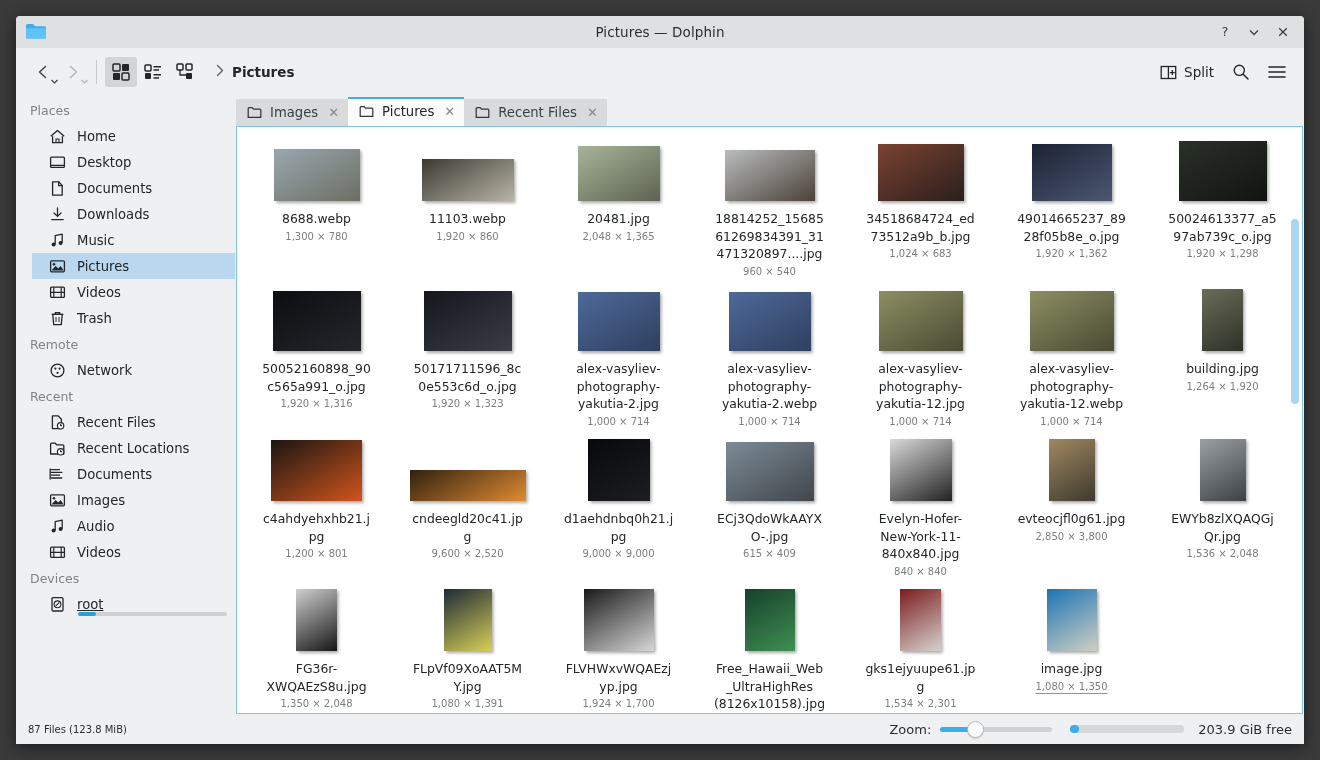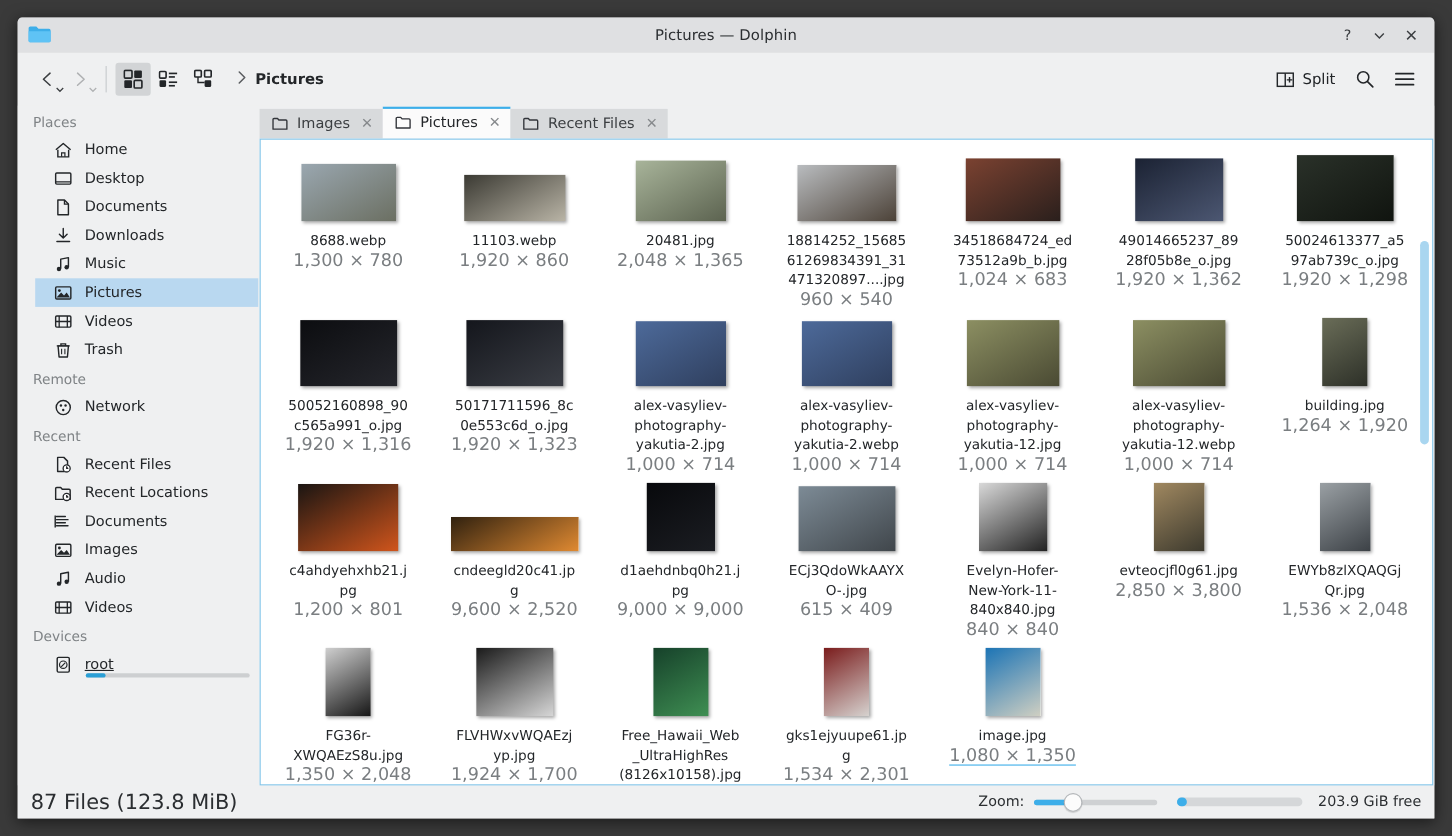--- a/index.html
+++ b/index.html
@@ -106,7 +106,7 @@
     font-size:12.4px;line-height:17.5px;text-align:center;color:#232629;
     width:112px;word-break:break-word;
   }
-  .fdim{font-size:16px;line-height:17.5px;text-align:center;color:#7a7e81;}
+  .fdim{font-size:10px;line-height:17.5px;text-align:center;color:#7a7e81;}
   .fdim.hl{text-decoration:underline;text-decoration-color:#3daee9;text-underline-offset:3px;}
   .vscroll{
     position:absolute;right:3px;width:8px;border-radius:4px;background:#a9d6f0;

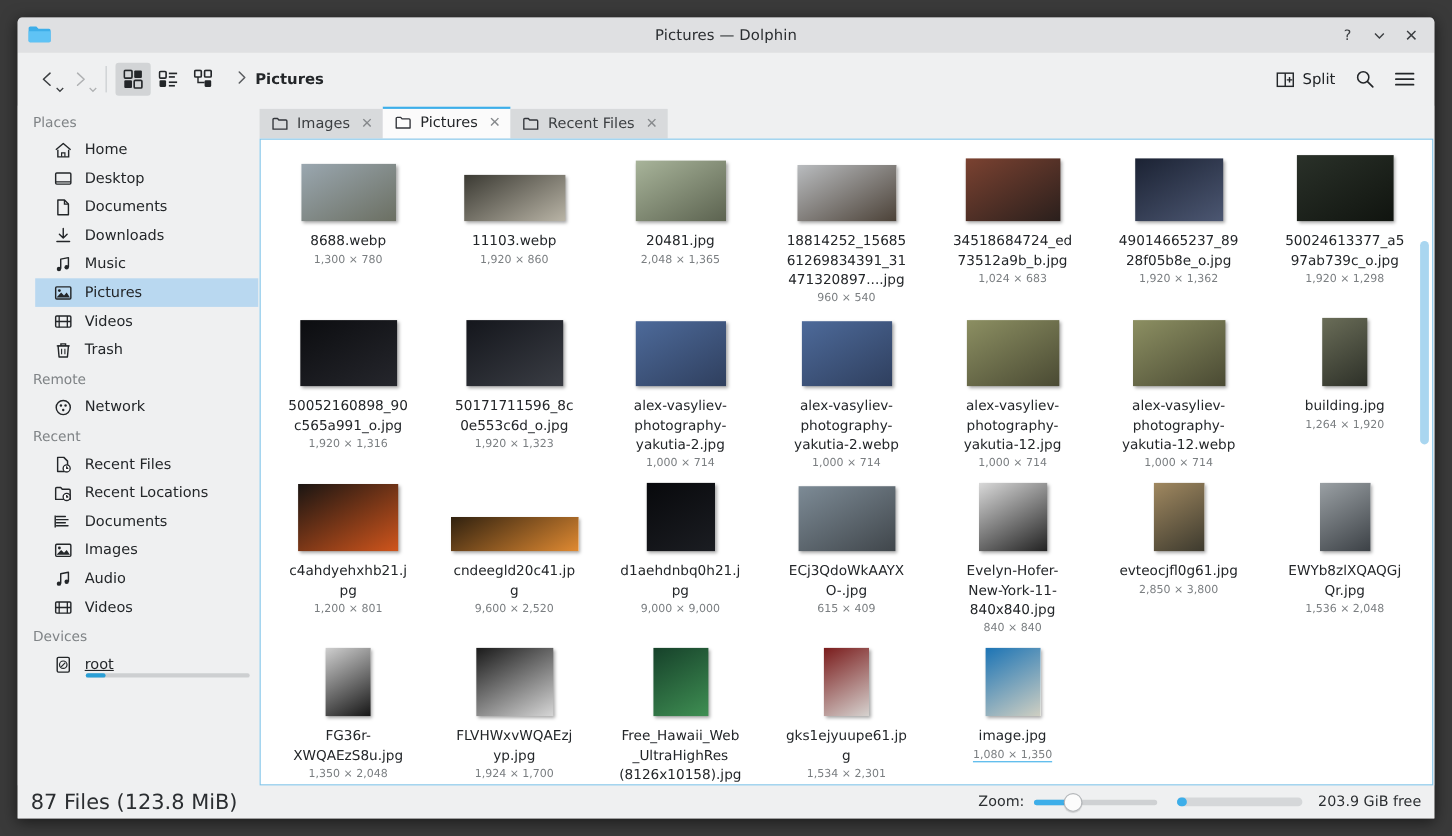--- a/index.html
+++ b/index.html
@@ -592,6 +592,13 @@
             </div>
             <div class="cell">
               <div class="thumb">
+                <div class="ph" style="width:48px;height:62px;background-image:linear-gradient(150deg,#1d2a35 0%,#d8d058 100%)"></div>
+              </div>
+              <div class="fname">FLpVf09XoAAT5MY.jpg</div>
+              <div class="fdim">1,080 × 1,391</div>
+            </div>
+            <div class="cell">
+              <div class="thumb">
                 <div class="ph" style="width:70px;height:62px;background-image:linear-gradient(150deg,#1a1a1a 0%,#d6d6d6 100%)"></div>
               </div>
               <div class="fname">FLVHWxvWQAEzjyp.jpg</div>

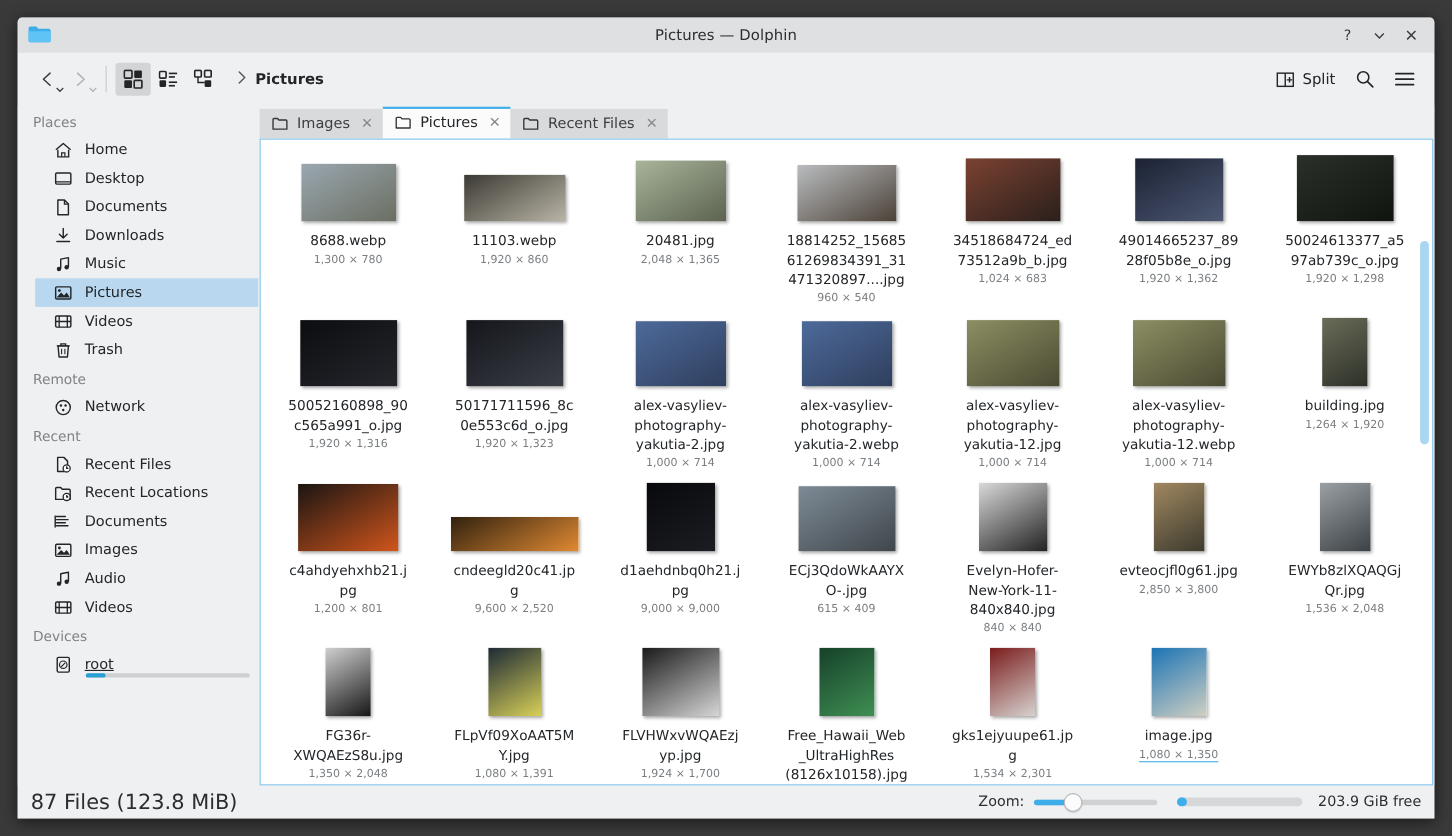--- a/index.html
+++ b/index.html
@@ -116,7 +116,7 @@
     height:30px;flex:0 0 30px;display:flex;align-items:center;
     padding:0 12px 0 0;background:#eff0f1;gap:0;
   }
-  .status-left{padding-left:12px;font-size:19px;color:#2b2e31;flex:1;}
+  .status-left{padding-left:12px;font-size:10px;color:#2b2e31;flex:1;}
   .zoomlabel{font-size:13px;color:#2b2e31;margin-right:9px;}
   .slider{position:relative;width:112px;height:16px;display:flex;align-items:center;}
   .slider .track{position:absolute;left:0;right:0;height:5px;border-radius:3px;background:#cfd1d3;}

